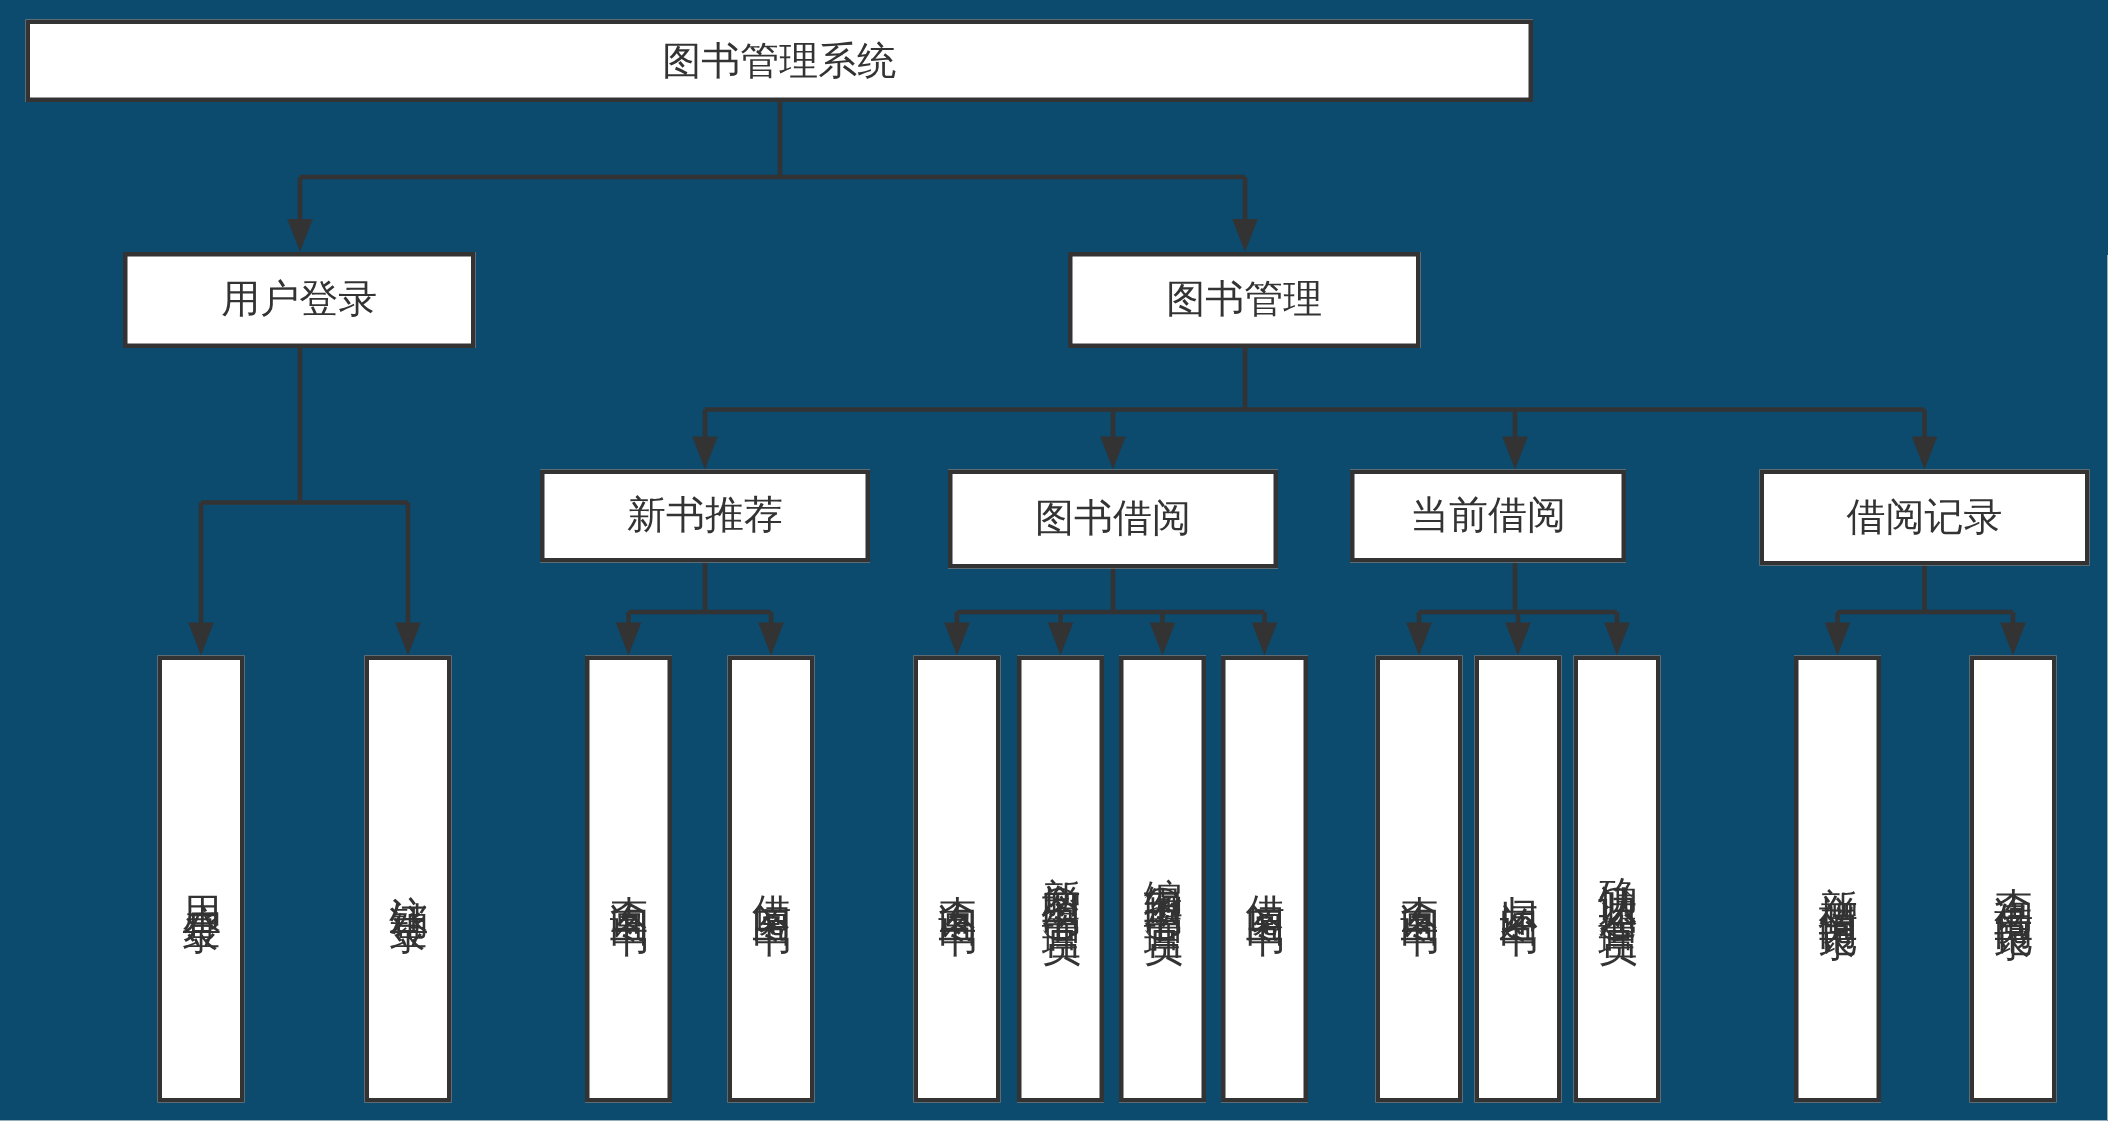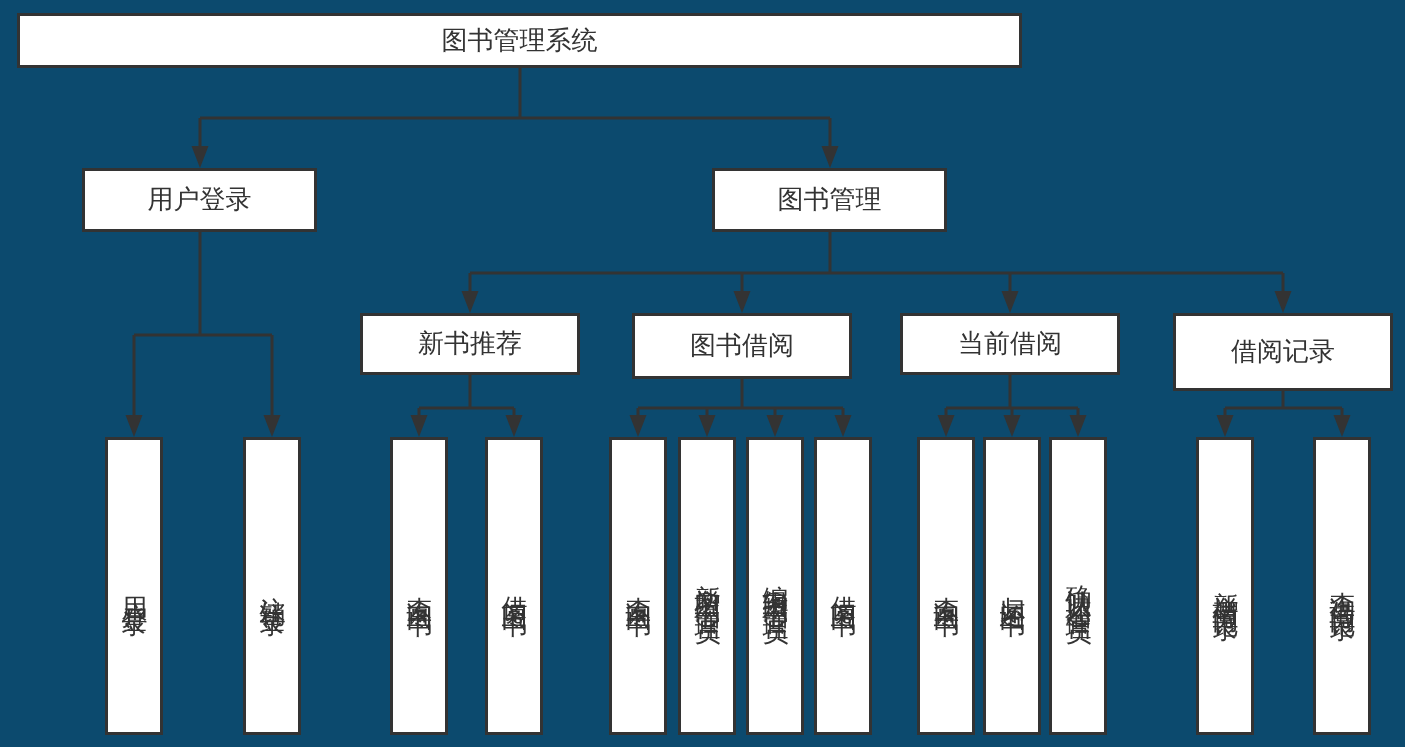--- a/index.html
+++ b/index.html
@@ -103,7 +103,7 @@
 
   <div class="node" style="left:360px;top:313px;width:220px;height:62px">新书推荐</div>
   <div class="node" style="left:632px;top:313px;width:220px;height:66px">图书借阅</div>
-  <div class="node" style="left:900px;top:313px;width:220px;height:62px">当前借阅</div>
+  <div class="node" style="left:900px;top:313px;width:184px;height:62px">当前借阅</div>
   <div class="node" style="left:1173px;top:313px;width:220px;height:78px">借阅记录</div>
 
   <div class="node v" style="left:105px;top:437px;width:58px;height:298px">用户登录</div>

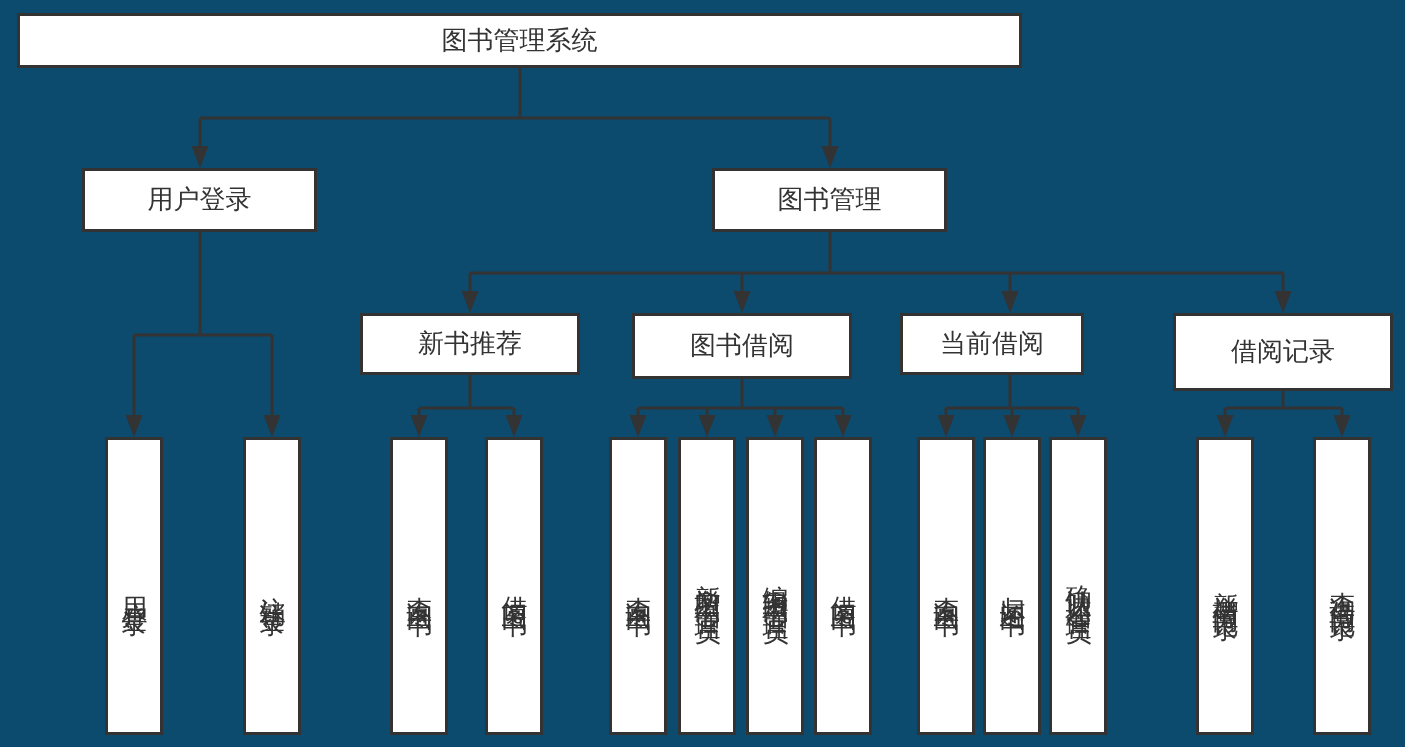--- a/index.html
+++ b/index.html
@@ -104,7 +104,7 @@
   <div class="node" style="left:360px;top:313px;width:220px;height:62px">新书推荐</div>
   <div class="node" style="left:632px;top:313px;width:220px;height:66px">图书借阅</div>
   <div class="node" style="left:900px;top:313px;width:184px;height:62px">当前借阅</div>
-  <div class="node" style="left:1173px;top:313px;width:220px;height:78px">借阅记录</div>
+  <div class="node" style="left:1173px;top:313px;width:220px;height:64px">借阅记录</div>
 
   <div class="node v" style="left:105px;top:437px;width:58px;height:298px">用户登录</div>
   <div class="node v" style="left:243px;top:437px;width:58px;height:298px">注销登录</div>

